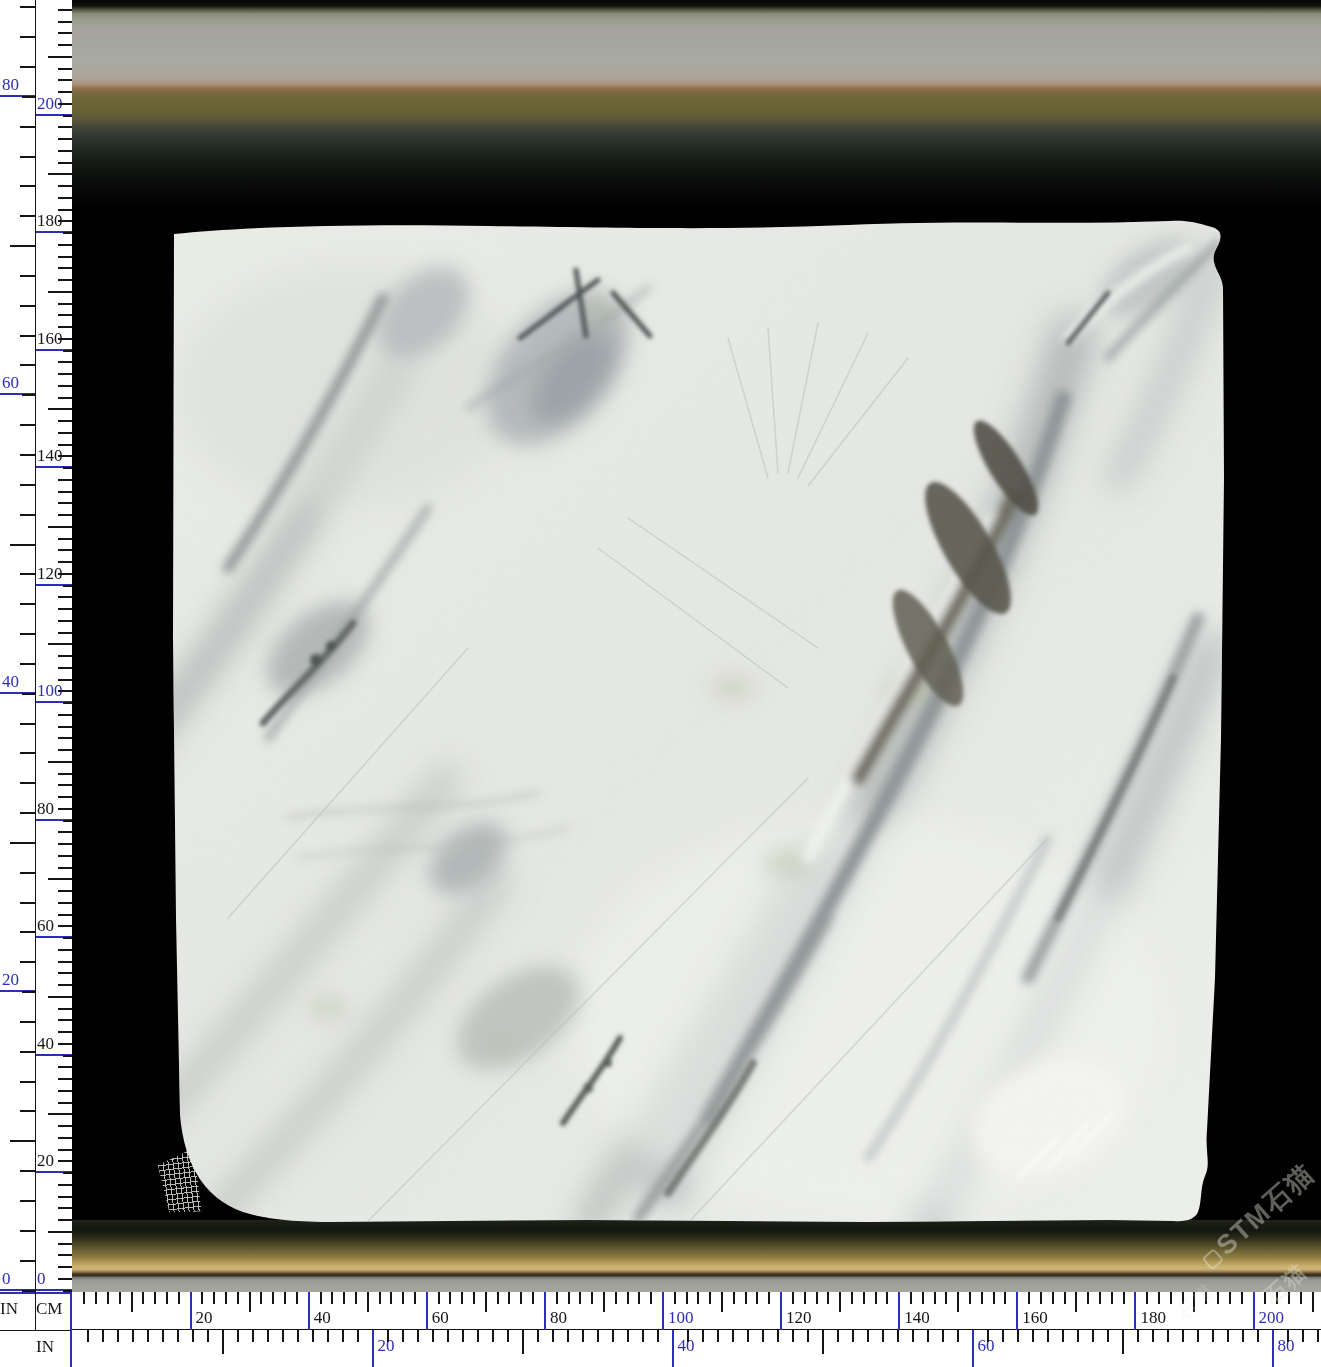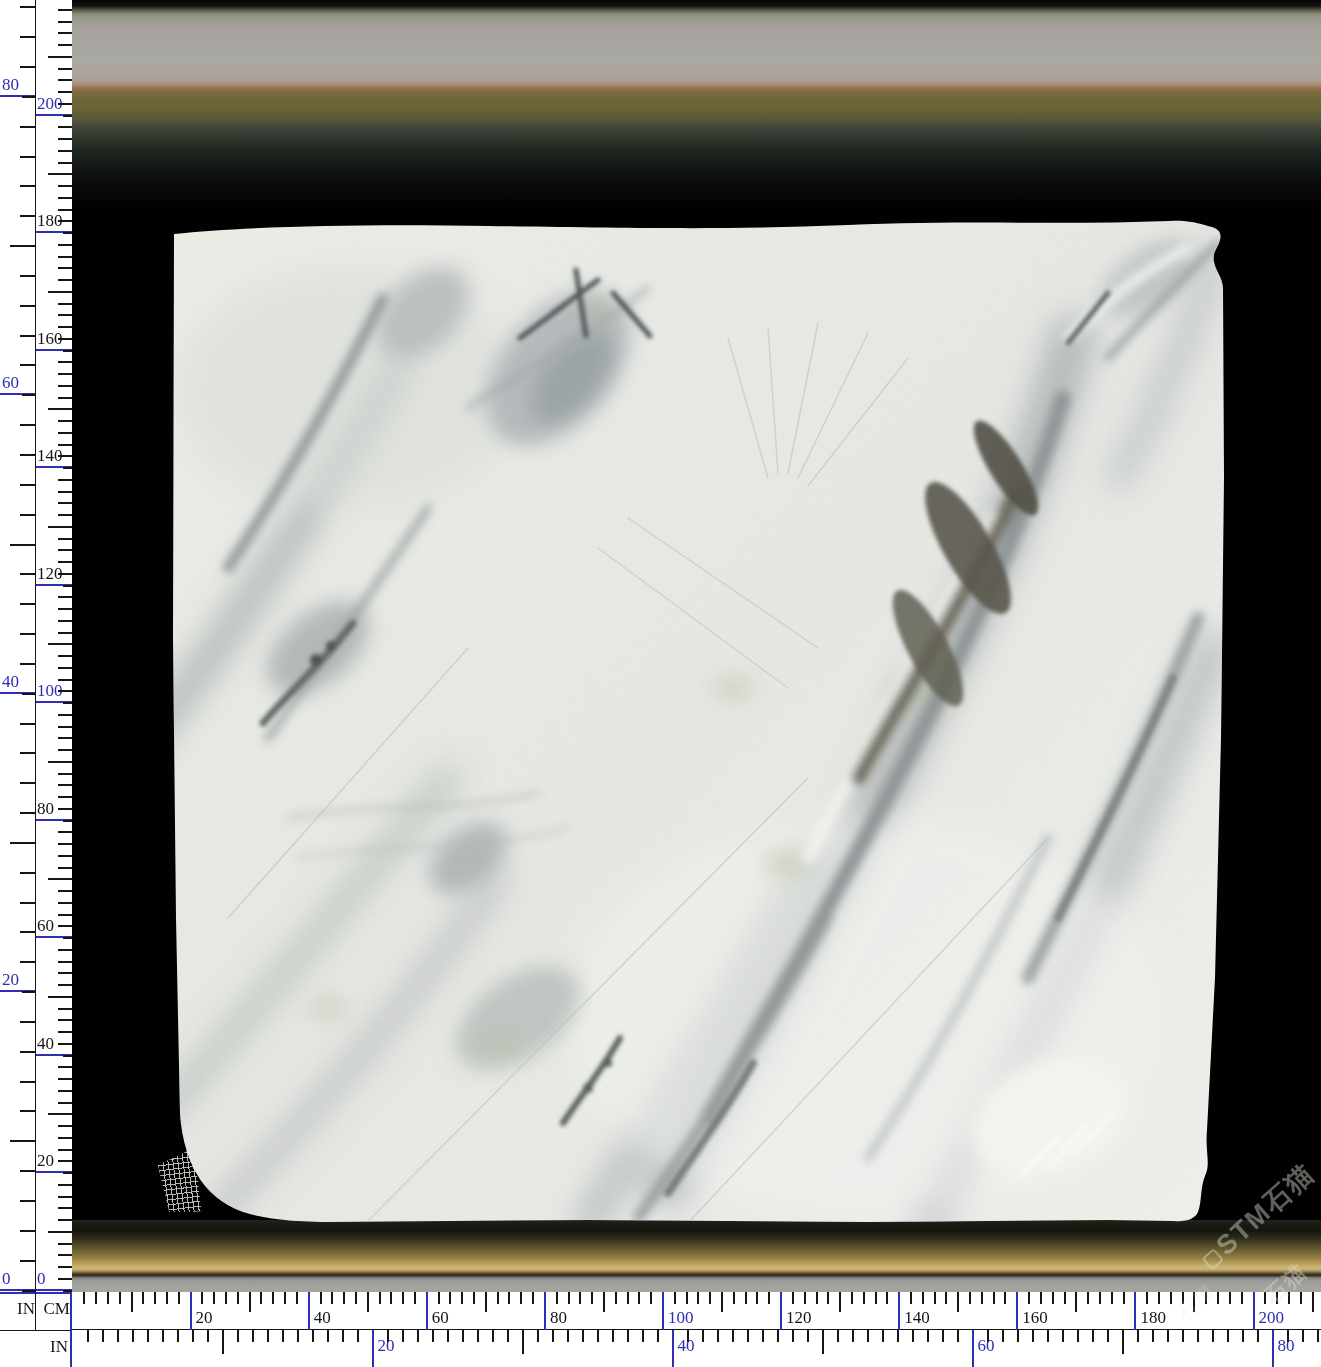--- a/index.html
+++ b/index.html
@@ -33,7 +33,7 @@
   #hruler{position:absolute;left:72px;top:1292px;width:1249px;height:75px;background:#fff;}
   #hdiv{position:absolute;left:0;top:37px;width:1249px;height:1px;background:#151515;}
   #corner{position:absolute;left:0;top:1292px;width:72px;height:75px;background:#fff;}
-  .unit{position:absolute;font-size:17px;line-height:30px;text-align:right;color:#161616;}
+  .unit{position:absolute;font-size:17px;line-height:30px;text-align:left;color:#161616;}
   
   #wml{position:absolute;left:0;top:0;width:1321px;height:1367px;pointer-events:none;z-index:60;}
   .wm{position:absolute;color:#e2e2d8;font-family:"Liberation Sans",sans-serif;

